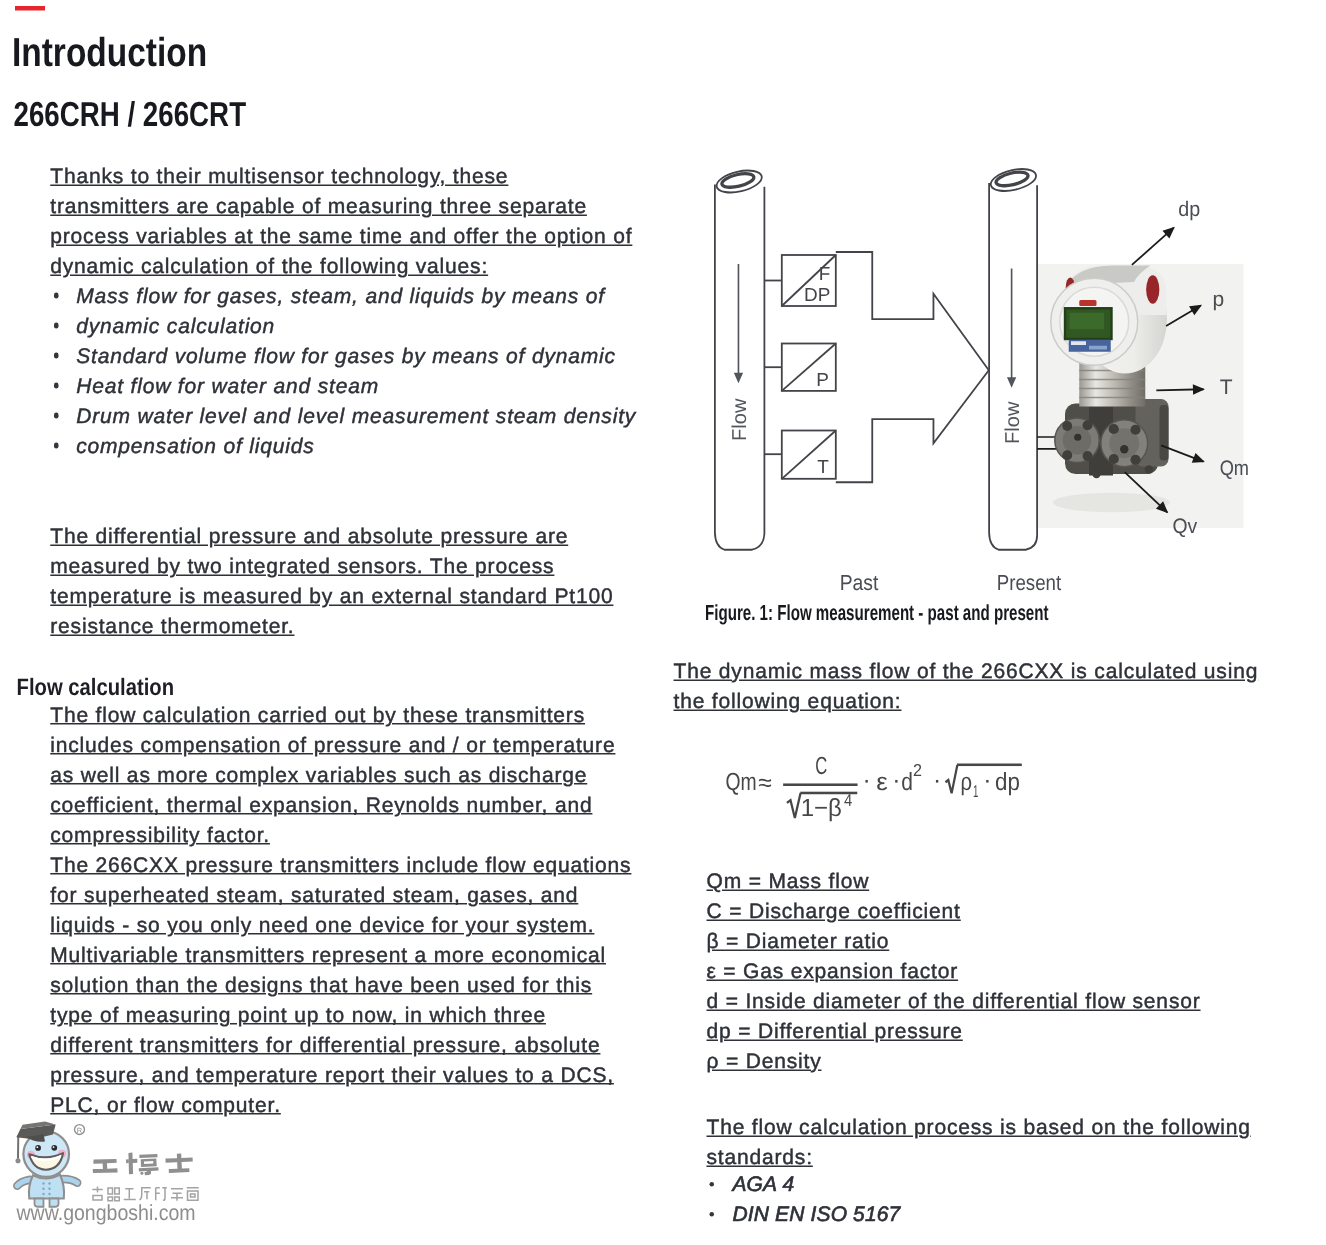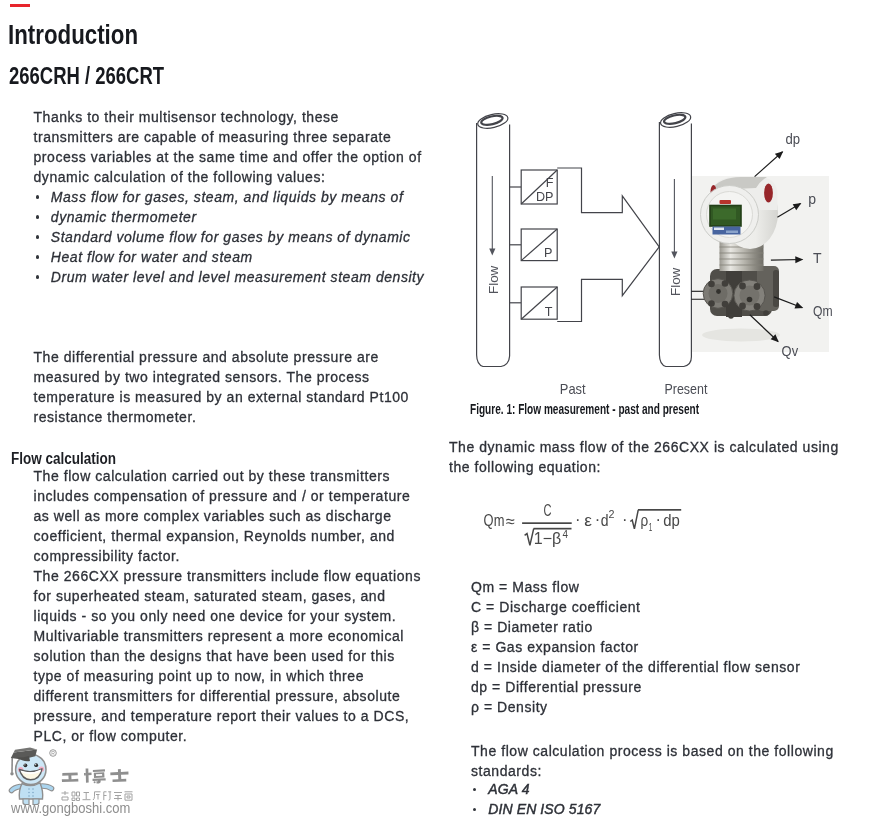--- a/index.html
+++ b/index.html
@@ -6,7 +6,7 @@
 body{width:884px;height:830px;position:relative;background:#ffffff;overflow:hidden;
      font-family:"Liberation Sans",sans-serif;}
 .abs{position:absolute;}
-.body{font-size:14px;line-height:20px;color:#2e3138;letter-spacing:0.55px;-webkit-text-stroke:0.3px #2e3138;}
+.body{font-size:14px;line-height:20px;color:#2e3138;letter-spacing:0.55px;text-decoration:underline;-webkit-text-stroke:0.3px #2e3138;}
 .bullets{font-size:14px;line-height:20px;color:#2e3138;letter-spacing:0.55px;font-style:italic;-webkit-text-stroke:0.3px #2e3138;}
 .bullets .row{position:relative;padding-left:17.3px;}
 .bullets .row:before{content:"";position:absolute;left:2px;top:8.6px;width:3.4px;height:3.4px;border-radius:50%;background:#33363c;}

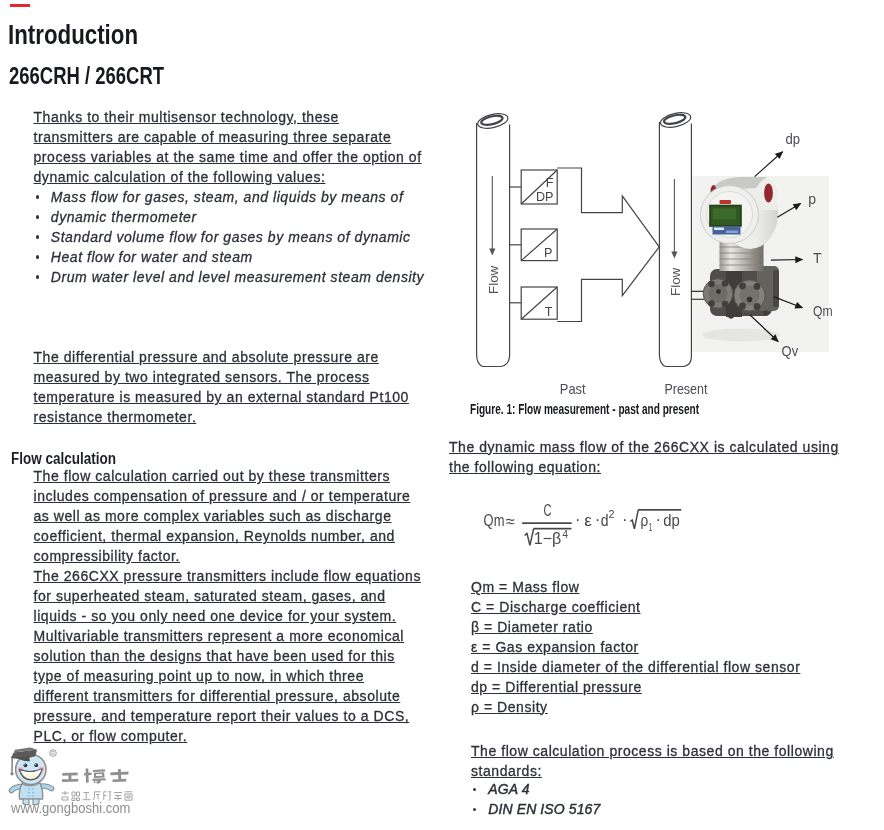--- a/index.html
+++ b/index.html
@@ -26,7 +26,7 @@
 
 <div class="abs bullets" style="left:33.5px;top:186.7px;">
 <div class="row">Mass flow for gases, steam, and liquids by means of</div>
-<div class="row">dynamic thermometer</div>
+<div class="row">dynamic calculation</div>
 <div class="row">Standard volume flow for gases by means of dynamic</div>
 <div class="row">Heat flow for water and steam</div>
 <div class="row">Drum water level and level measurement steam density</div>

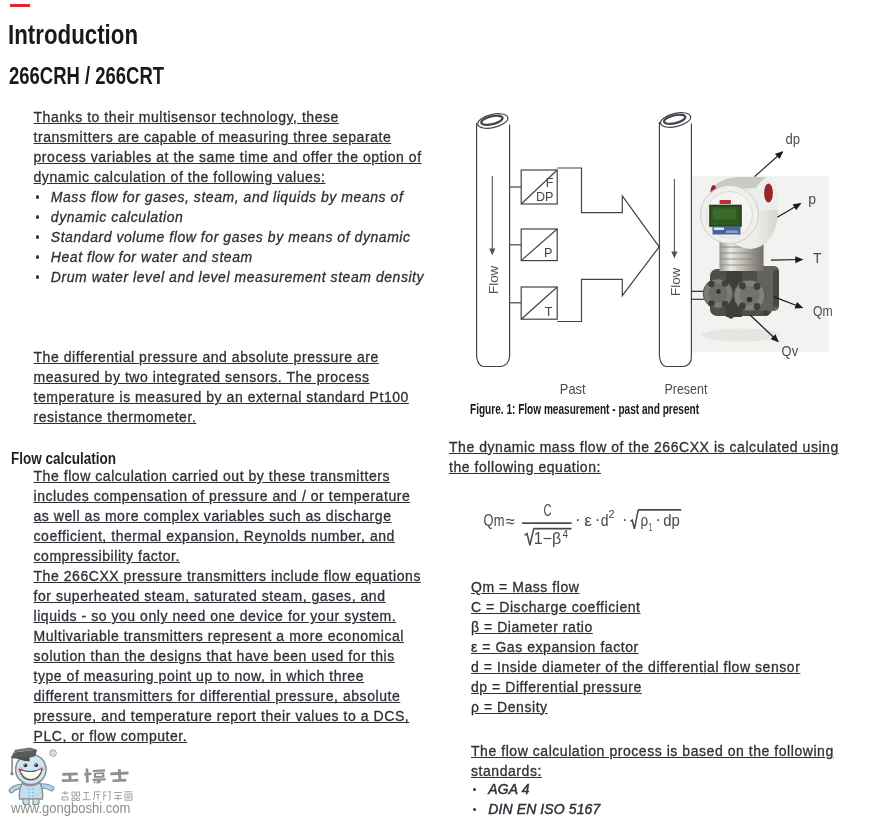--- a/index.html
+++ b/index.html
@@ -30,6 +30,7 @@
 <div class="row">Standard volume flow for gases by means of dynamic</div>
 <div class="row">Heat flow for water and steam</div>
 <div class="row">Drum water level and level measurement steam density</div>
+<div class="row">compensation of liquids</div>
 </div>
 
 <div class="abs body" style="left:33.5px;top:347.2px;">The differential pressure and absolute pressure are<br>

